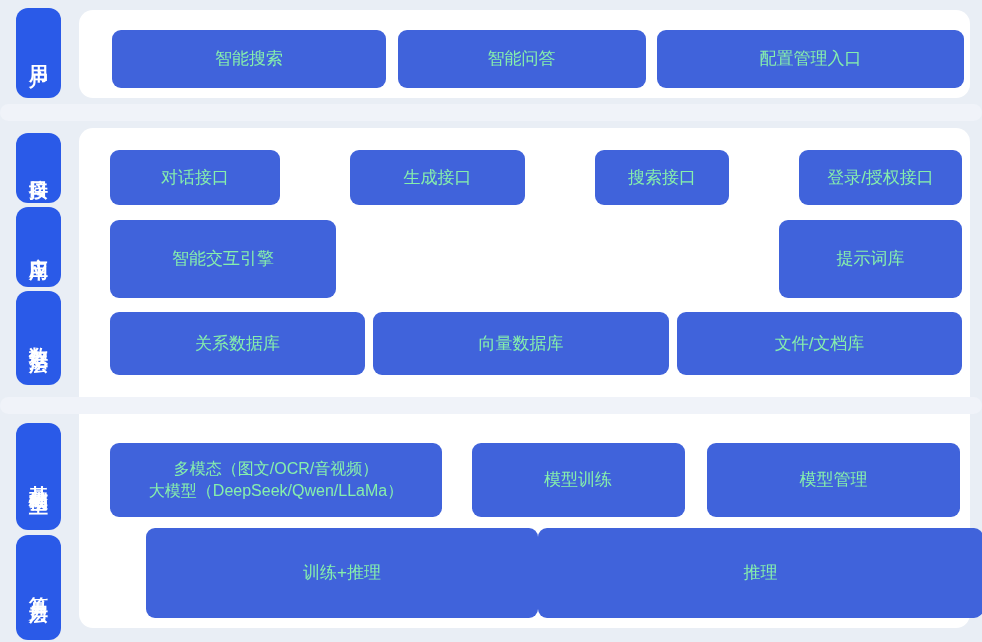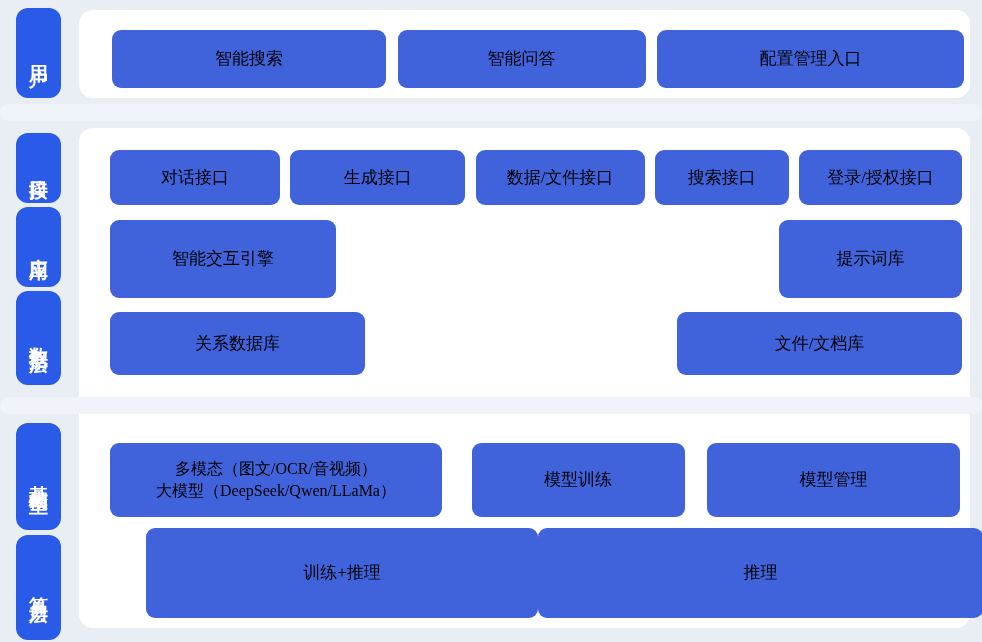--- a/index.html
+++ b/index.html
@@ -44,7 +44,7 @@
   }
   .box{
     background:#4063DB;
-    color:#000000;
+    color:#86efac;
     border-radius:9px;
     display:flex;align-items:center;justify-content:center;
     text-align:center;
@@ -53,7 +53,6 @@
     white-space:pre-line;
     flex:0 0 auto;
     box-sizing:border-box;
-    font-family:Liberation Serif, serif;
   }
 </style>
 </head>

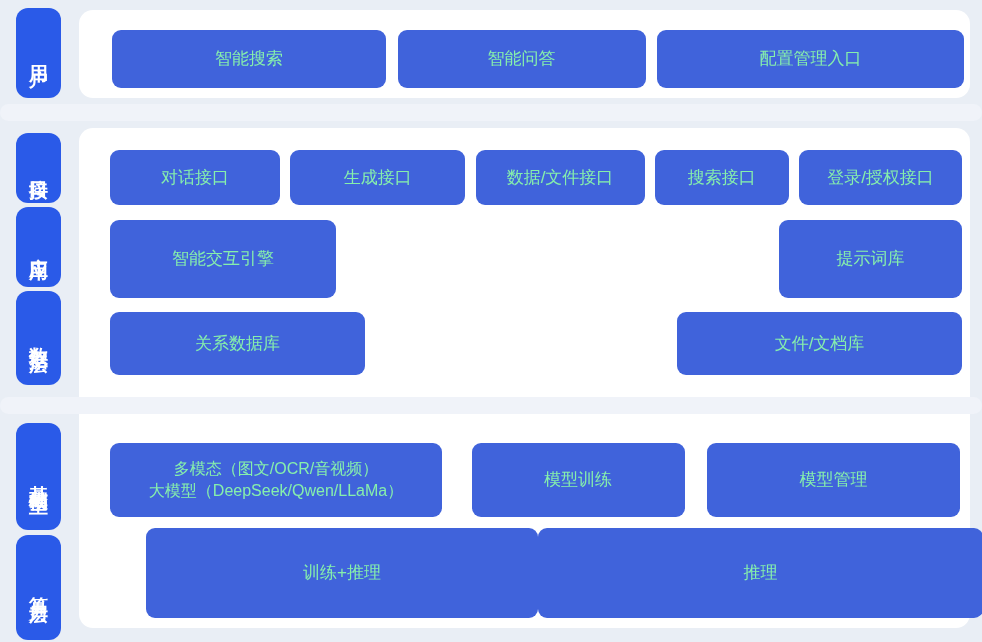--- a/index.html
+++ b/index.html
@@ -80,7 +80,6 @@
     <div class="row" style="margin:22px 8px 0 31px;height:55px;">
       <div class="box" style="flex-basis:170px;">对话接口</div>
       <div class="box" style="flex-basis:175px;">生成接口</div>
-      <div class="box" style="flex-basis:169px;">数据/文件接口</div>
       <div class="box" style="flex-basis:134px;border-radius:9px;">搜索接口</div>
       <div class="box" style="flex-basis:163px;">登录/授权接口</div>
     </div>

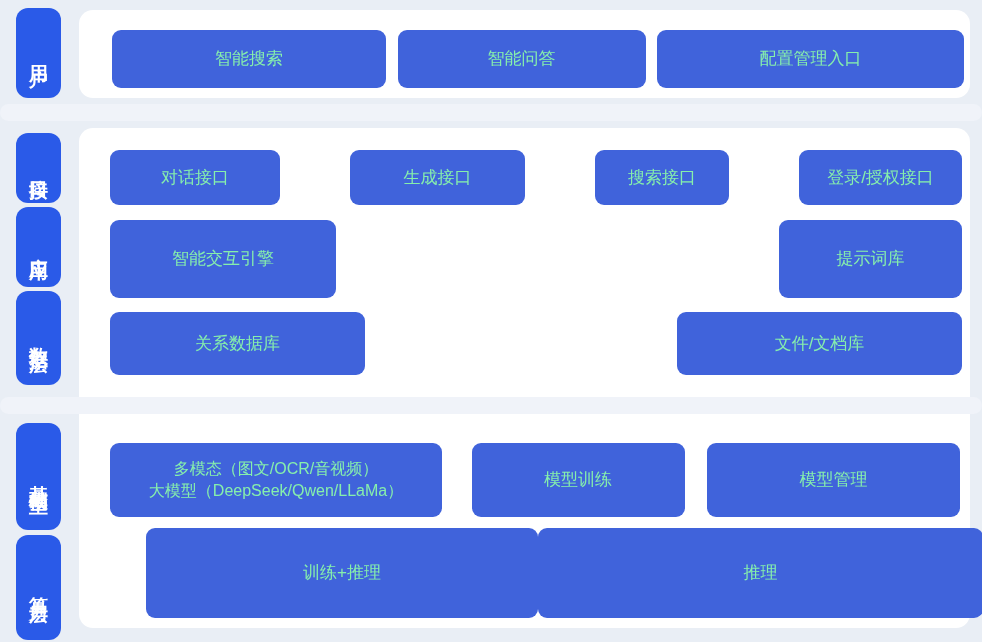--- a/index.html
+++ b/index.html
@@ -89,6 +89,7 @@
     </div>
     <div class="row" style="margin:14px 8px 0 31px;height:63px;">
       <div class="box" style="flex-basis:255px;">关系数据库</div>
+      <div class="box" style="flex-basis:296px;">向量数据库</div>
       <div class="box" style="flex-basis:285px;">文件/文档库</div>
     </div>
   </div>

